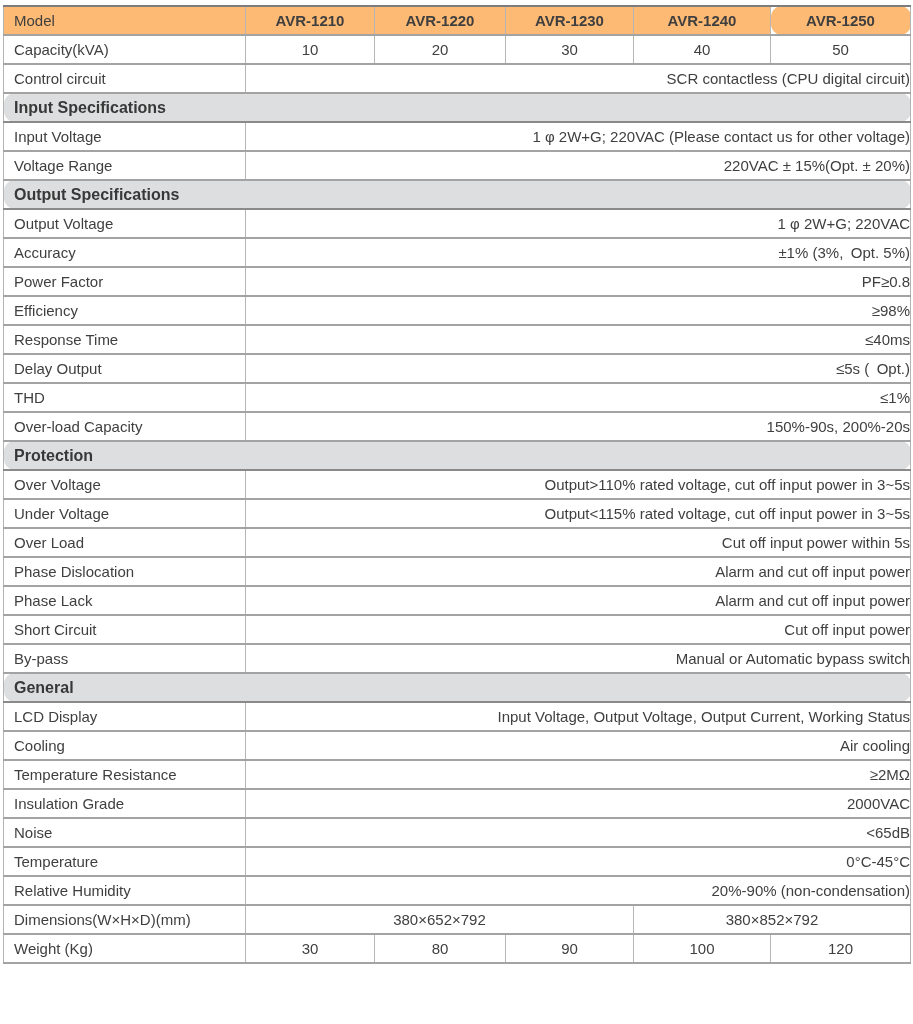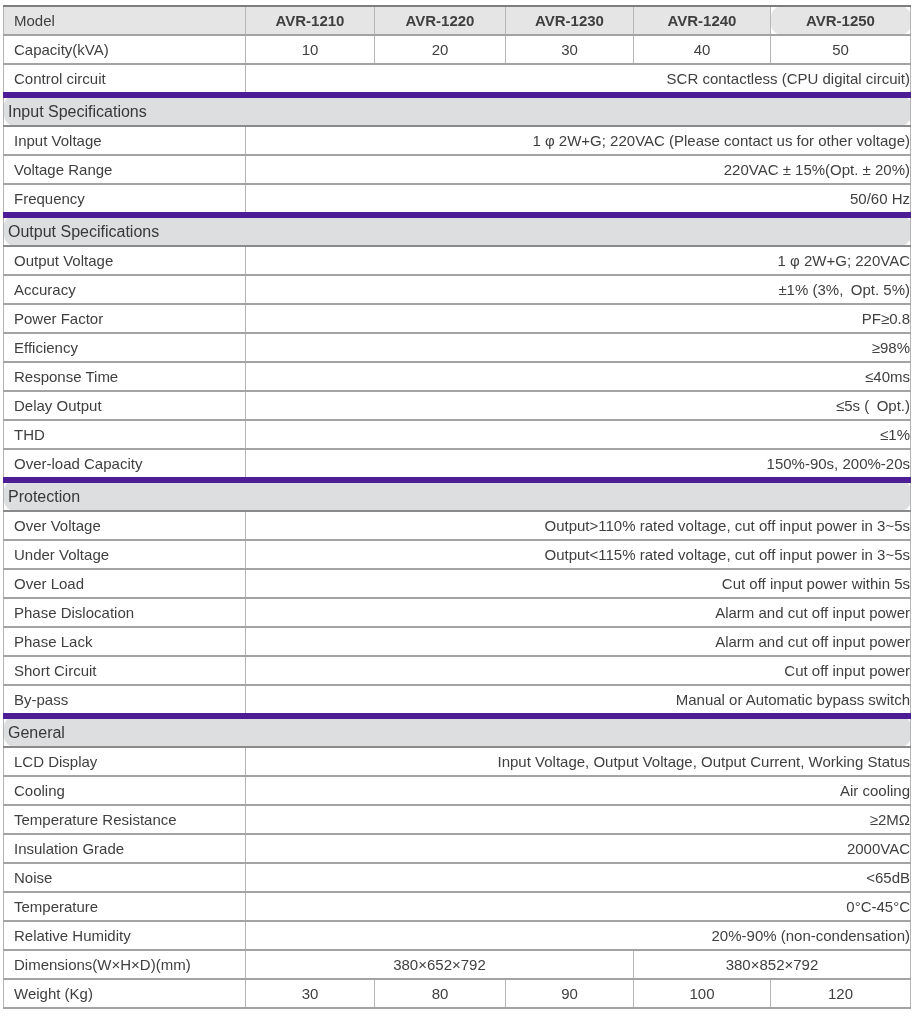--- a/index.html
+++ b/index.html
@@ -51,7 +51,7 @@
     text-align: center;
   }
   tr.header-row th {
-    background: #e5e5e5;
+    background: #fdba74;
     margin-left: 19px;
   }
   tr.header-row th.model-name {

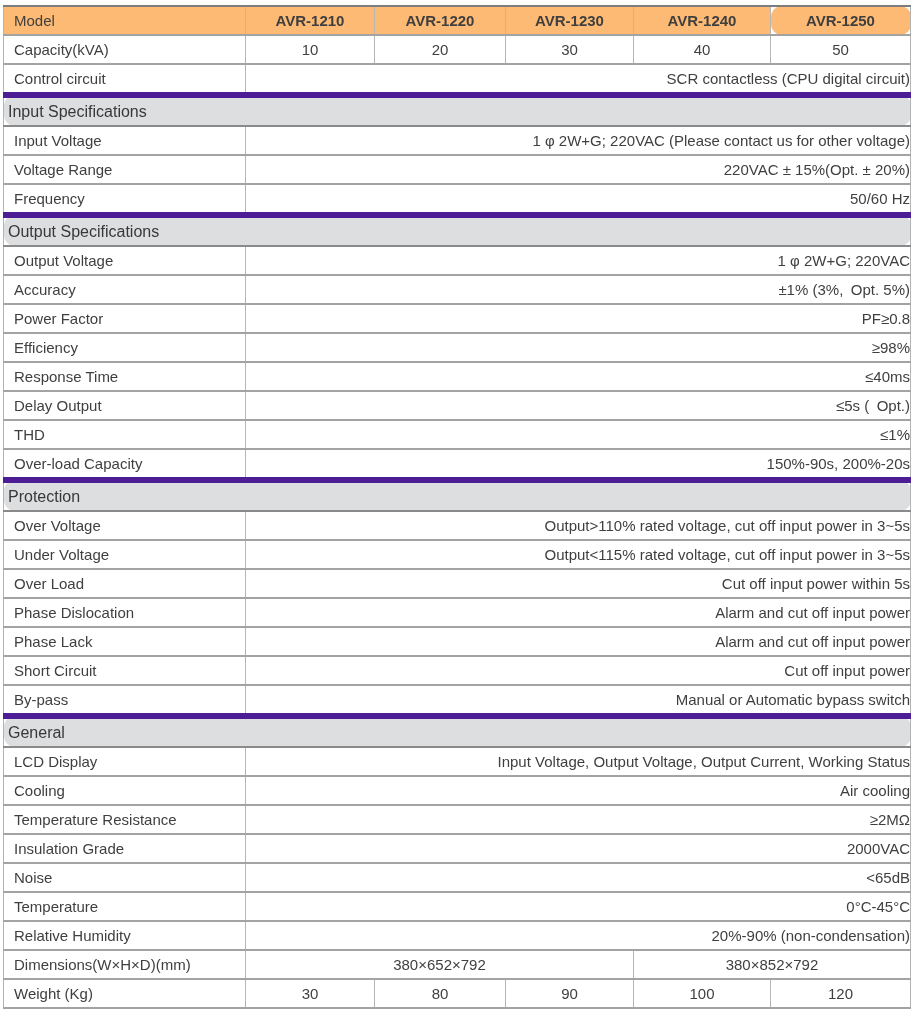--- a/index.html
+++ b/index.html
@@ -60,12 +60,12 @@
   }
   tr.section-row td {
     background: #dcdedf;
-    font-weight: normal;
+    font-weight: bold;
     font-size: 16px;
     color: #383838;
-    padding-left: 4px;
+    padding-left: 10px;
     text-align: left;
-    border-top: 6px solid #4c1d95;
+    border-top: 2px solid #4c1d95;
     border-bottom: 2px solid #8a8a8a;
   }
 </style>

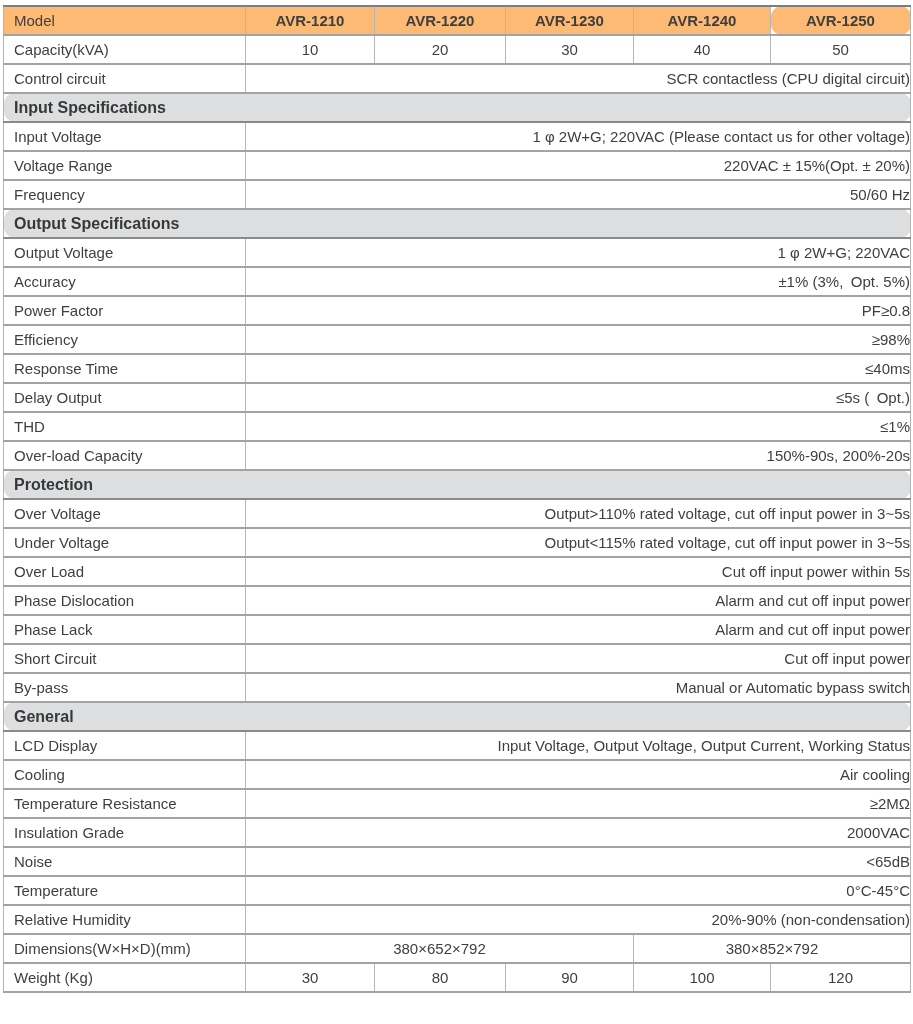--- a/index.html
+++ b/index.html
@@ -116,10 +116,6 @@
           <td class="label-cell v">Voltage Range</td>
           <td colspan="5" class="value-left last">220VAC ± 15%(Opt. ± 20%)</td>
         </tr>
-        <tr class="data-row">
-          <td class="label-cell v">Frequency</td>
-          <td colspan="5" class="value-left last">50/60 Hz</td>
-        </tr>
         <tr class="section-row">
           <td colspan="6" class="last">Output Specifications</td>
         </tr>

